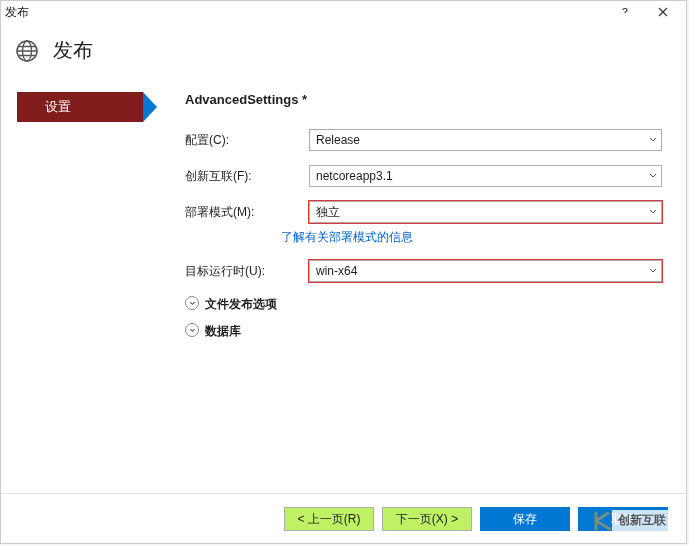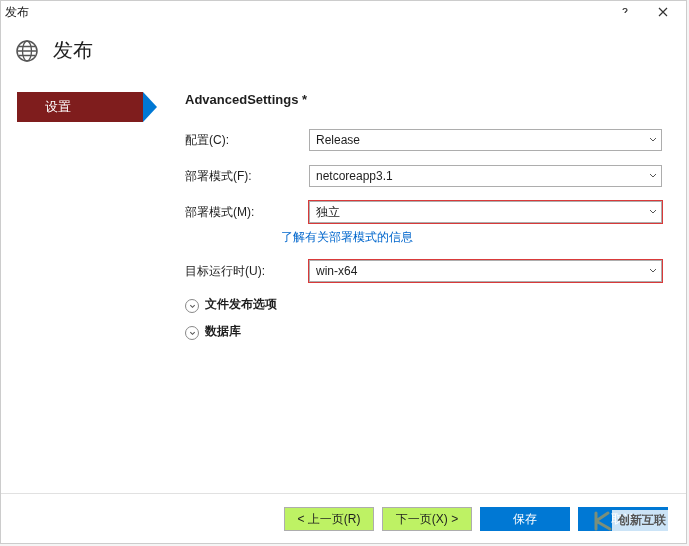--- a/index.html
+++ b/index.html
@@ -84,7 +84,7 @@
       </div>
 
       <div class="row">
-        <div class="label">部署模式(F):</div>
+        <div class="label">创新互联(F):</div>
         <div class="combo">
           <span>netcoreapp3.1</span>
           <svg class="chev" viewBox="0 0 8 8">

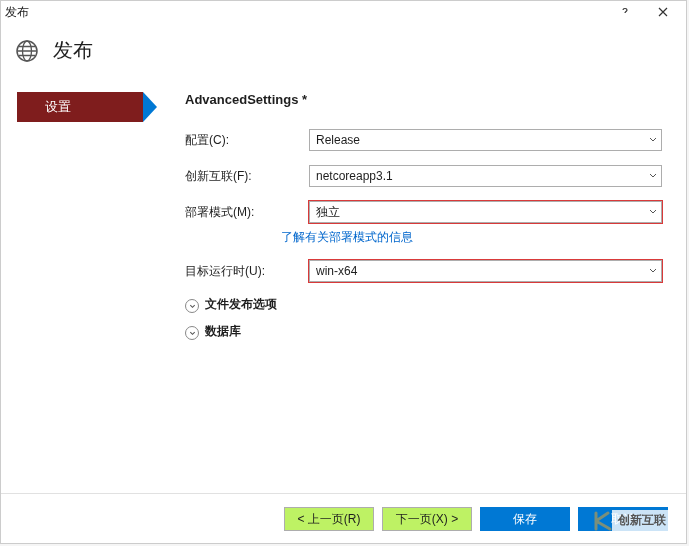--- a/index.html
+++ b/index.html
@@ -25,7 +25,7 @@
     .combo .chev { position: absolute; right: 4px; top: 50%; transform: translateY(-50%); width: 8px; height: 8px; }
     .linkline { margin-left: 96px; margin-top: -8px; margin-bottom: 14px; }
     .linkline a { color: #0066cc; font-size: 12px; text-decoration: none; text-align: center; }
-    .expander { display: flex; align-items: flex-end; margin: 8px 0 10px 0; }
+    .expander { display: flex; align-items: flex-start; margin: 8px 0 10px 0; }
     .expander .chev { width: 14px; height: 14px; border: 1px solid #888; border-radius: 50%; display: flex; align-items: center; justify-content: center; margin-right: 6px; }
     .expander .chev svg { width: 7px; height: 7px; stroke: #555; fill: none; }
     .expander .txt { font-weight: 700; font-size: 12px; }

